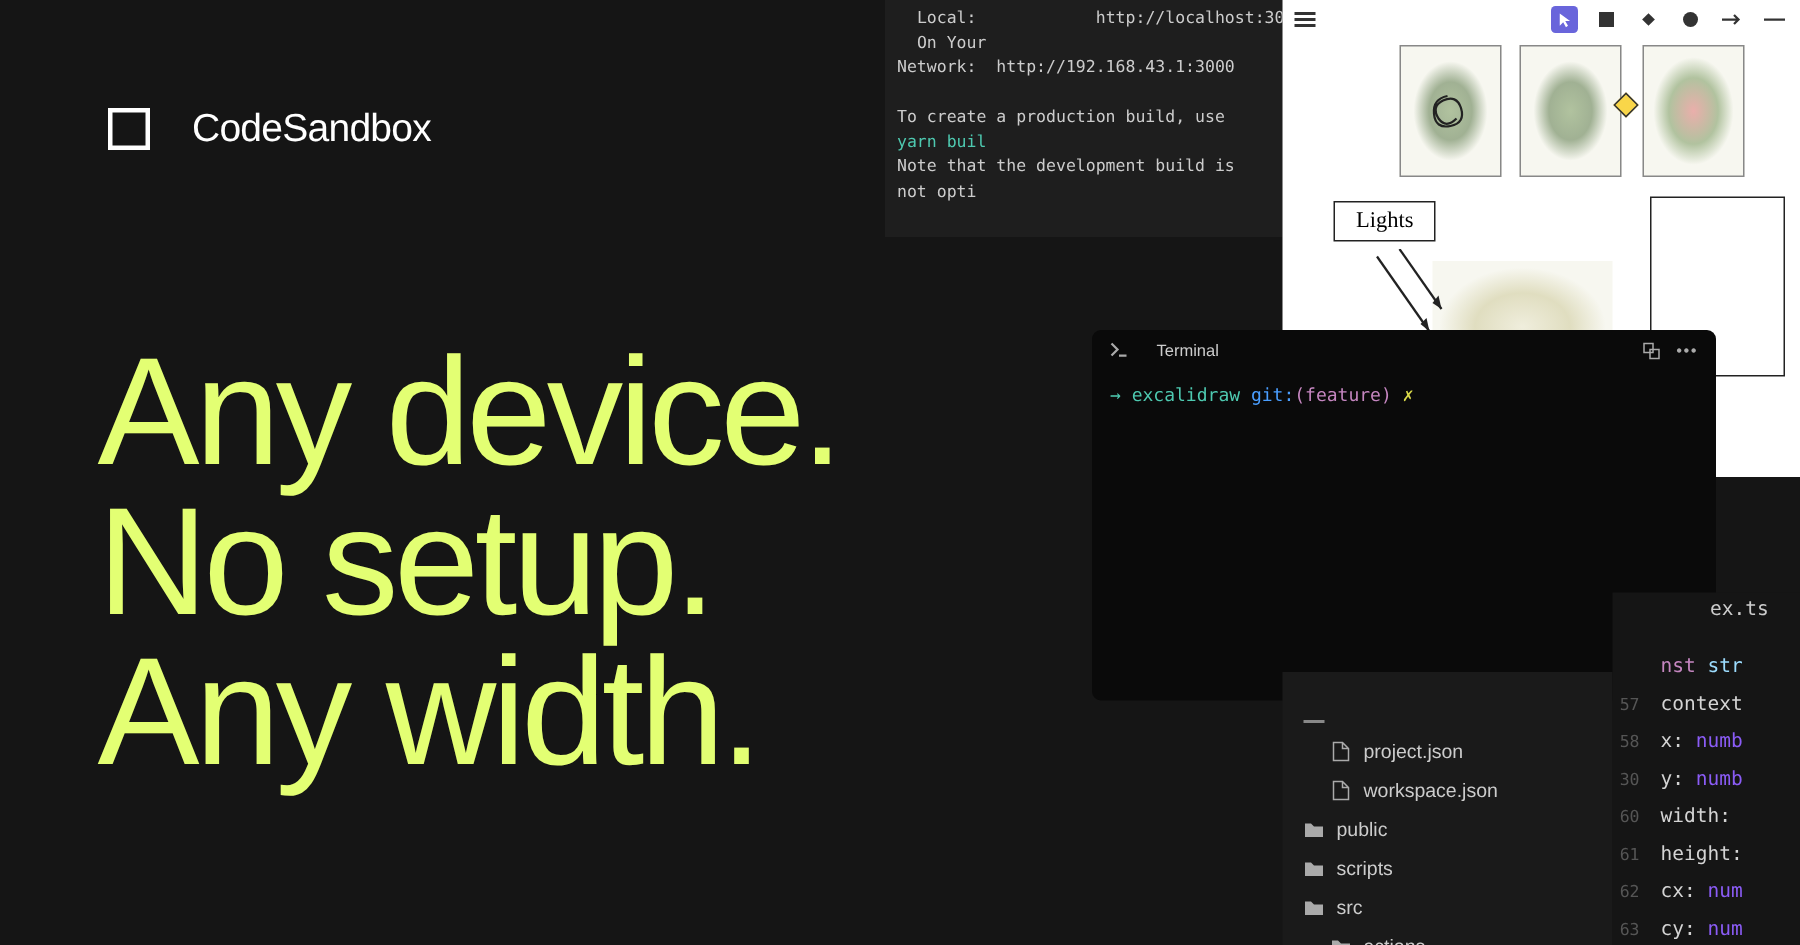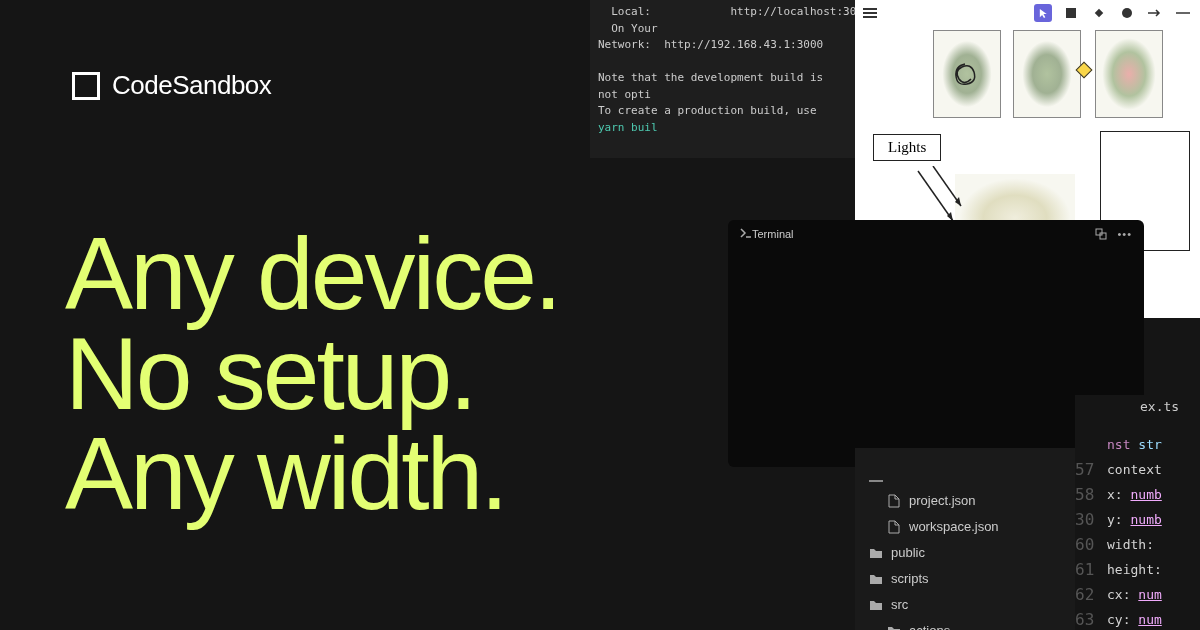--- a/index.html
+++ b/index.html
@@ -17,7 +17,7 @@
       left: 72px;
       display: flex;
       align-items: center;
-      gap: 12px;
+      gap: 28px;
       color: #fff;
     }
     .logo-icon {

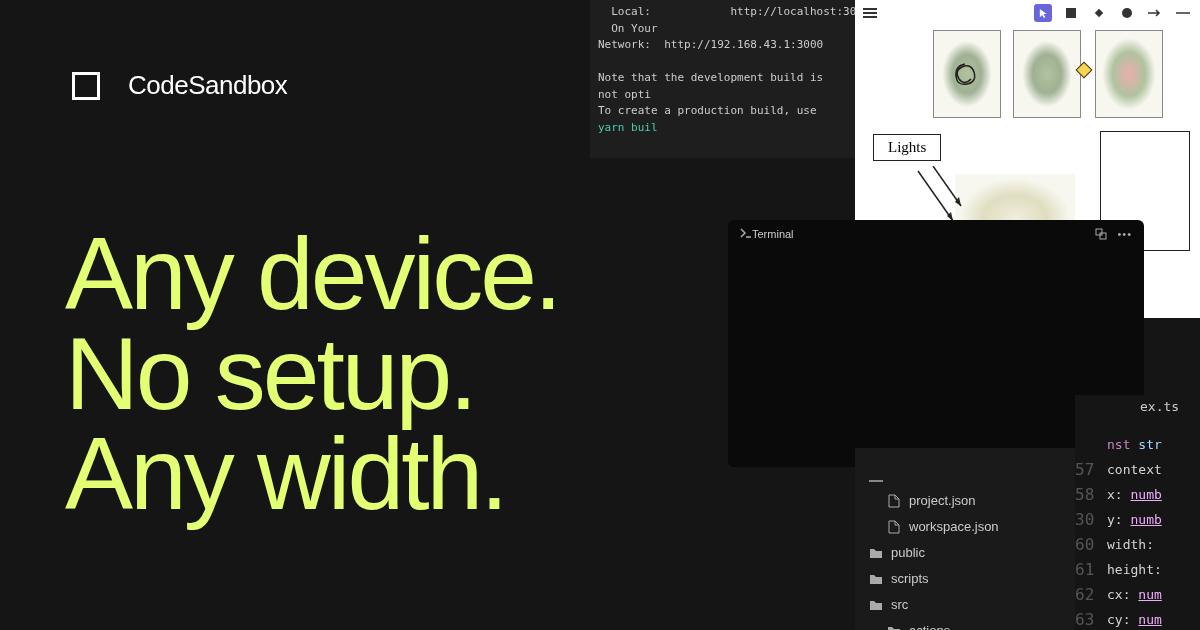--- a/index.html
+++ b/index.html
@@ -284,8 +284,8 @@
   <div>&nbsp;&nbsp;<span class="label">Local:</span>&nbsp;&nbsp;&nbsp;&nbsp;&nbsp;&nbsp;&nbsp;&nbsp;&nbsp;&nbsp;&nbsp;&nbsp;<span class="url">http://localhost:3000</span></div>
   <div>&nbsp;&nbsp;<span class="label">On Your Network:</span>&nbsp;&nbsp;<span class="url">http://192.168.43.1:3000</span></div>
   <br>
+  <div><span>To create a production build, use </span><span class="cmd">yarn buil</span></div>
   <div>Note that the development build is not opti</div>
-  <div><span>To create a production build, use </span><span class="cmd">yarn buil</span></div>
 </div>
 
 <div class="whiteboard">

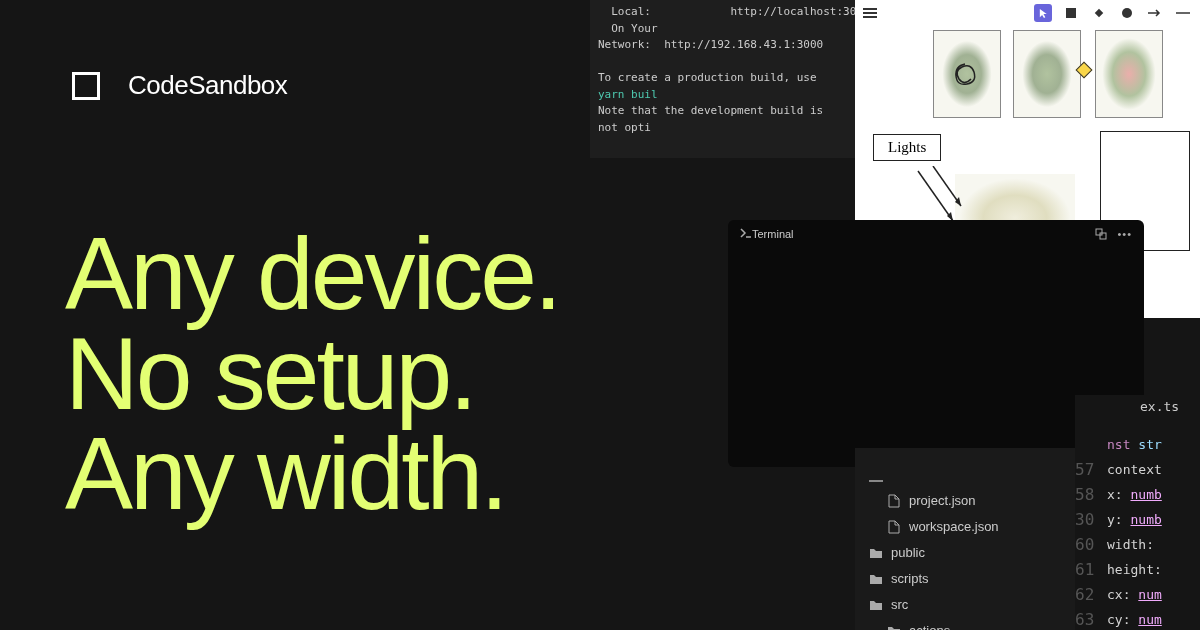--- a/index.html
+++ b/index.html
@@ -149,7 +149,7 @@
     .wb-label-box {
       position: absolute;
       top: 108px;
-      left: 18px;
+      left: 34px;
       padding: 4px 14px;
       border: 1.5px solid #222;
       background: #fff;

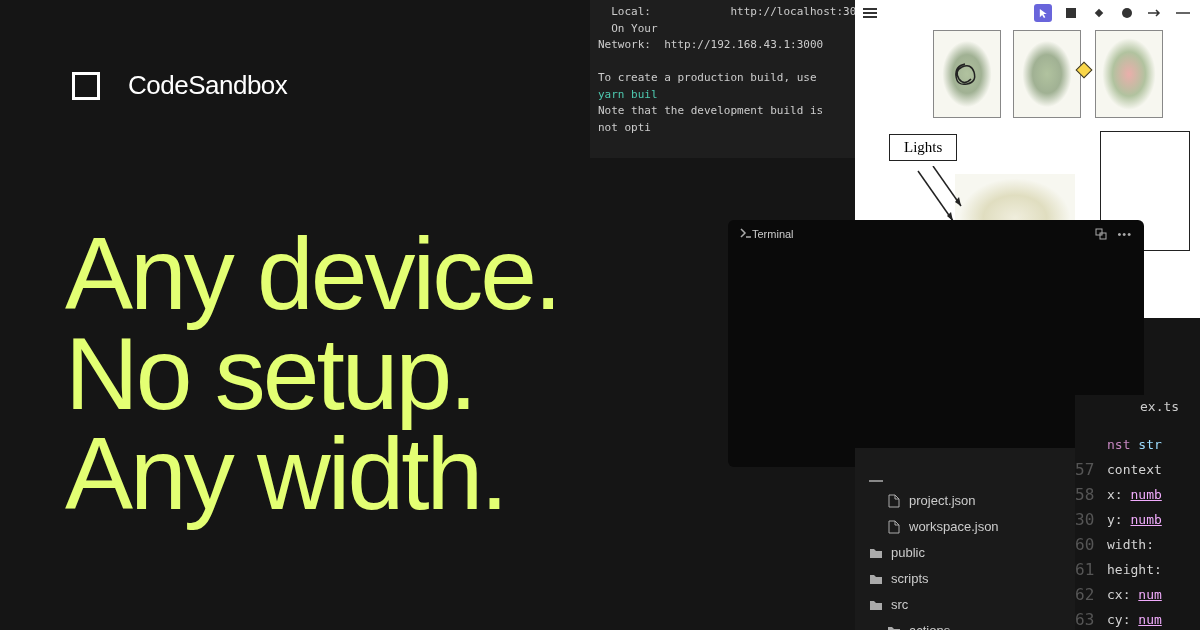--- a/index.html
+++ b/index.html
@@ -186,7 +186,7 @@
       display: flex;
       align-items: center;
       padding: 0 12px;
-      gap: 0;
+      gap: 19px;
       color: #999;
       font-size: 11px;
     }

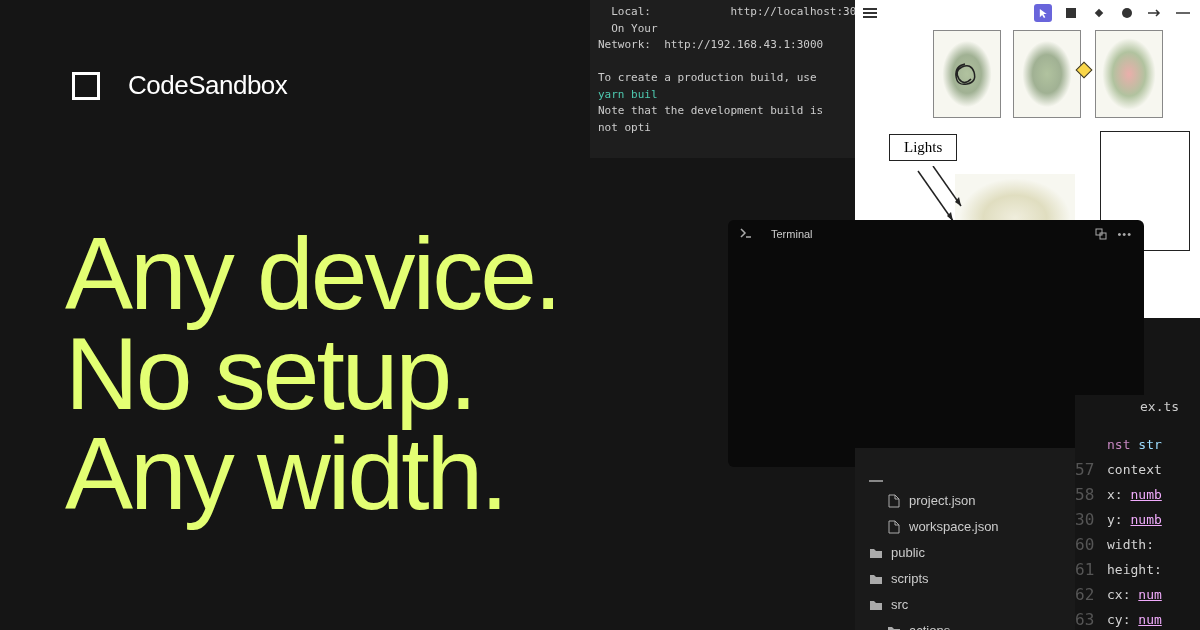--- a/index.html
+++ b/index.html
@@ -370,6 +370,12 @@
       <span style="color:#aaa;letter-spacing:1px">•••</span>
     </div>
   </div>
+  <div class="terminal-body">
+    <span class="prompt-arrow">→ </span>
+    <span class="prompt-dir">excalidraw</span>
+    <span class="prompt-git"> <span>git:</span></span><span class="prompt-branch">(feature)</span>
+    <span class="prompt-dirty">✗</span>
+  </div>
 </div>
 
 <div class="explorer">

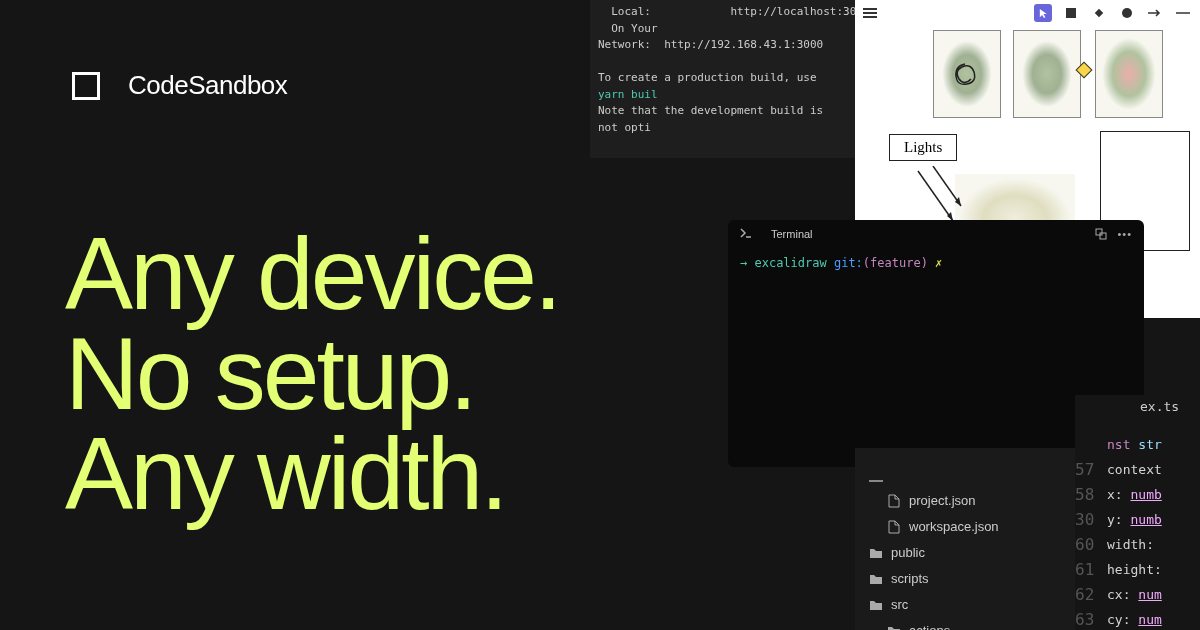--- a/index.html
+++ b/index.html
@@ -259,7 +259,7 @@
       text-align: right;
       color: #555;
       padding-right: 14px;
-      font-size: 16px;
+      font-size: 11px;
     }
     .tok-kw { color: #c586c0; margin-top: 36px; }
     .tok-var { color: #9cdcfe; }

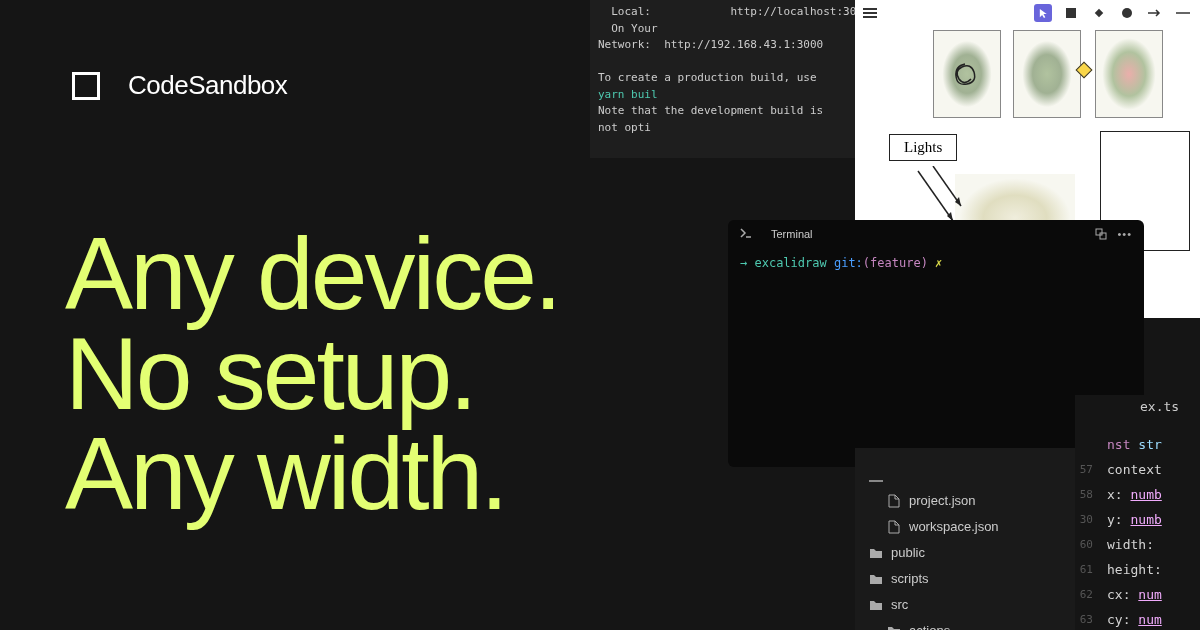--- a/index.html
+++ b/index.html
@@ -264,7 +264,7 @@
     .tok-kw { color: #c586c0; margin-top: 36px; }
     .tok-var { color: #9cdcfe; }
     .tok-prop { color: #d4d4d4; }
-    .tok-type { color: #f0abfc; text-decoration: underline; }
+    .tok-type { color: #8b5cf6; }
   </style>
 </head>
 <body>

